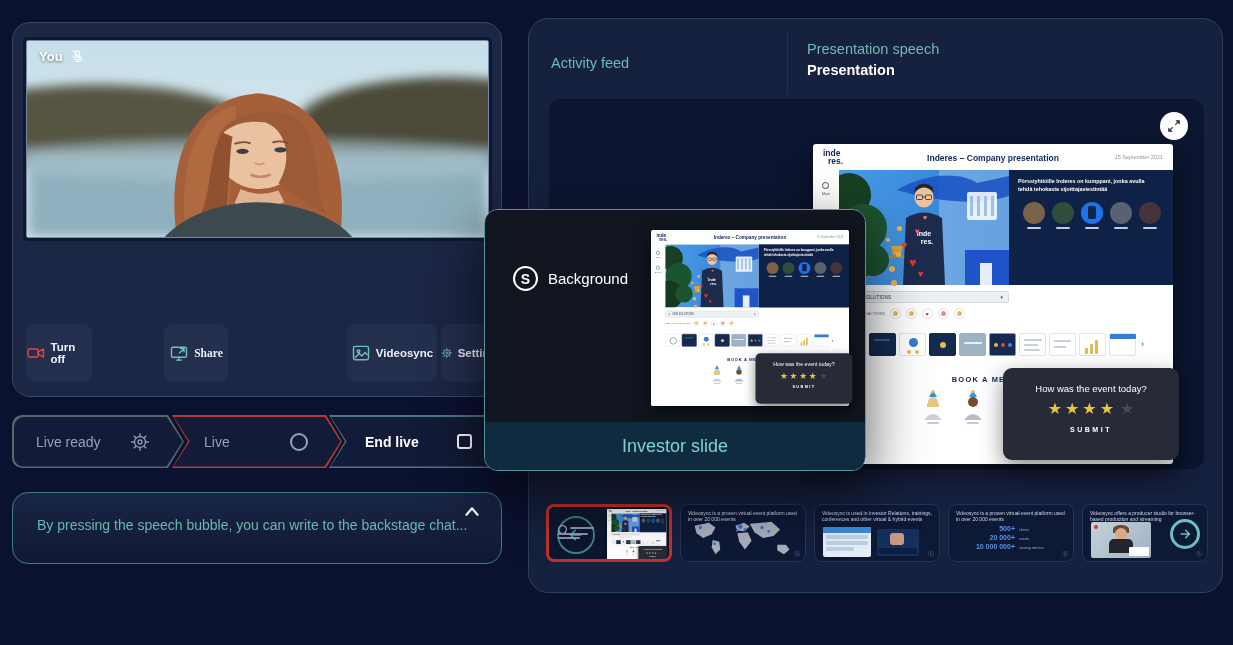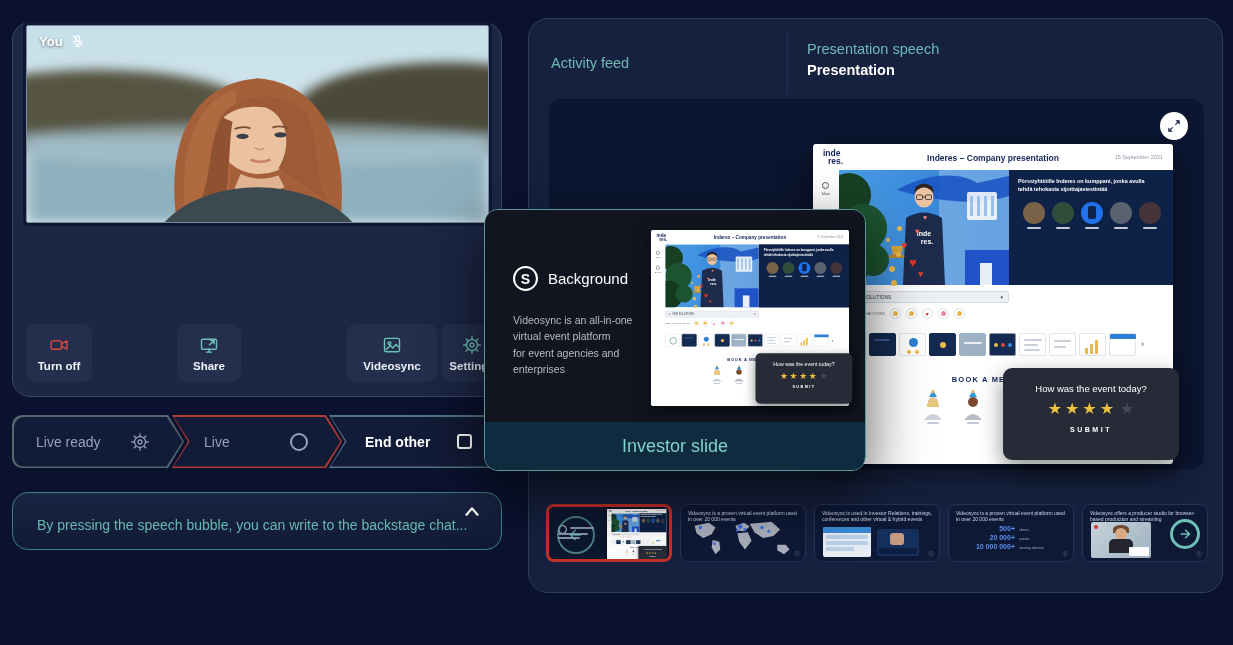--- a/index.html
+++ b/index.html
@@ -15,7 +15,7 @@
   
   #left-panel { position:absolute; left:12px; top:22px; width:490px; height:375px;
     background:#1c2645; border:1px solid #3a4765; border-radius:18px; }
-  #video { position:absolute; left:13px; top:2px; width:463px; height:198px;
+  #video { position:absolute; left:13px; top:17px; width:463px; height:198px;
     border:1px solid #7c87a0; outline:3px solid #0e1833; background:#9db8c4; overflow:hidden; border-radius:2px; }
   #video svg { display:block; width:100%; height:100%; }
   #you-row { position:absolute; left:12px; top:8px; display:flex; align-items:center; gap:7px;

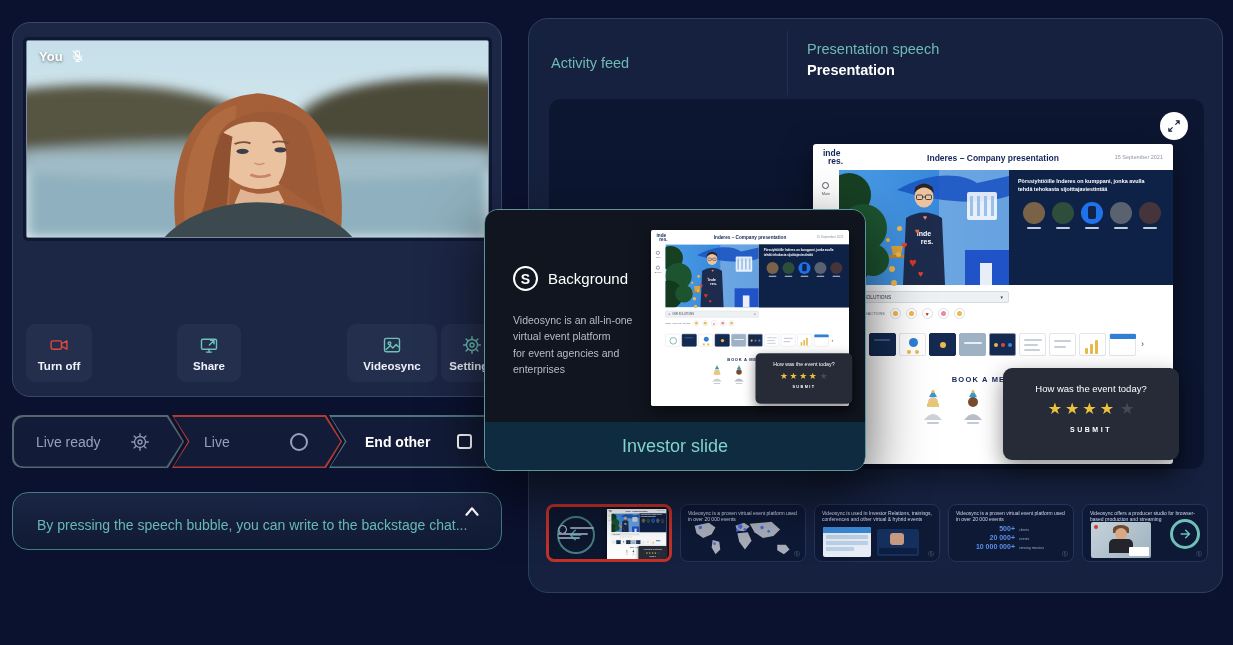--- a/index.html
+++ b/index.html
@@ -855,11 +855,6 @@
       <span id="ov-logo-circle">S</span>
       <span id="ov-brand">Background</span>
     </div>
-    <div id="ov-desc">
-      <div>Videosync is an all-in-one</div>
-      <div>virtual event platform</div>
-      <div>for event agencies and enterprises</div>
-    </div>
     <div id="ov-slide-host">
       <div class="slide-scale" style="transform:scale(0.55);">
   <div class="inner-slide">

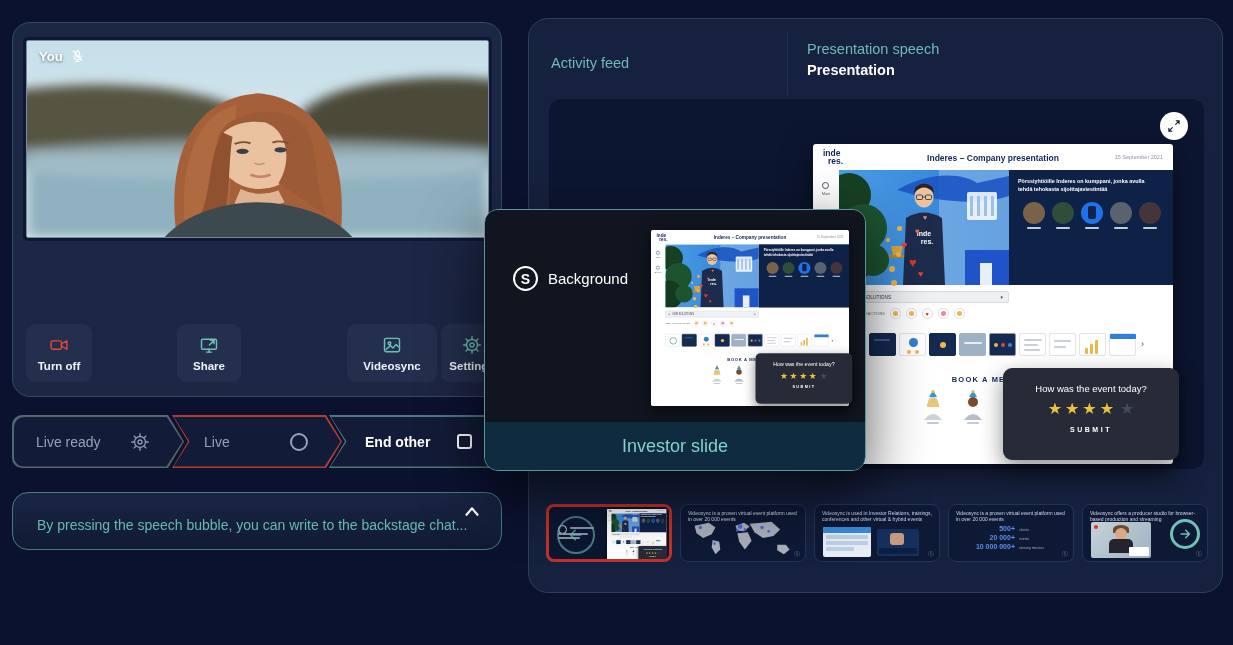--- a/index.html
+++ b/index.html
@@ -22,7 +22,7 @@
     font-size:13px; font-weight:bold; color:#fff; text-shadow:0 1px 3px rgba(0,0,0,.5); }
 
   .ctrl-btn { position:absolute; top:301px; height:58px; background:#242f4e; border-radius:9px;
-    display:flex; flex-direction:column; align-items:center; justify-content:center; gap:5px;
+    display:flex; flex-direction:row; align-items:center; justify-content:center; gap:5px;
     color:#eef1f8; font-size:11.5px; font-weight:bold; cursor:pointer; }
   .ctrl-btn svg { width:20px; height:20px; stroke:#6fc0b8; fill:none; stroke-width:1.7; stroke-linecap:round; stroke-linejoin:round; }
   #btn-turnoff { left:13px; width:66px; }

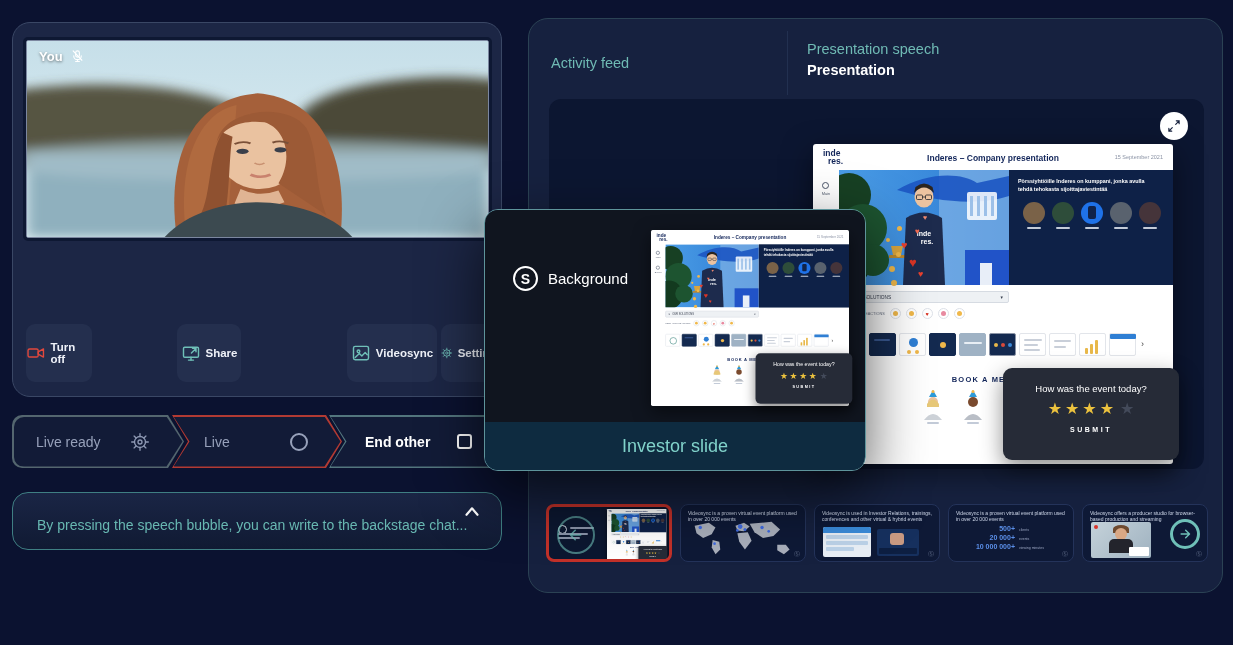--- a/index.html
+++ b/index.html
@@ -28,7 +28,7 @@
   #btn-turnoff { left:13px; width:66px; }
   #btn-turnoff svg { stroke:#e2483d; }
   #btn-unmute { left:83px; width:64px; }
-  #btn-share { left:164px; width:64px; }
+  #btn-share { left:151px; width:64px;font-family:Liberation Serif, serif; }
   #btn-bg { left:334px; width:90px; }
   #btn-settings { left:428px; width:62px; }
 

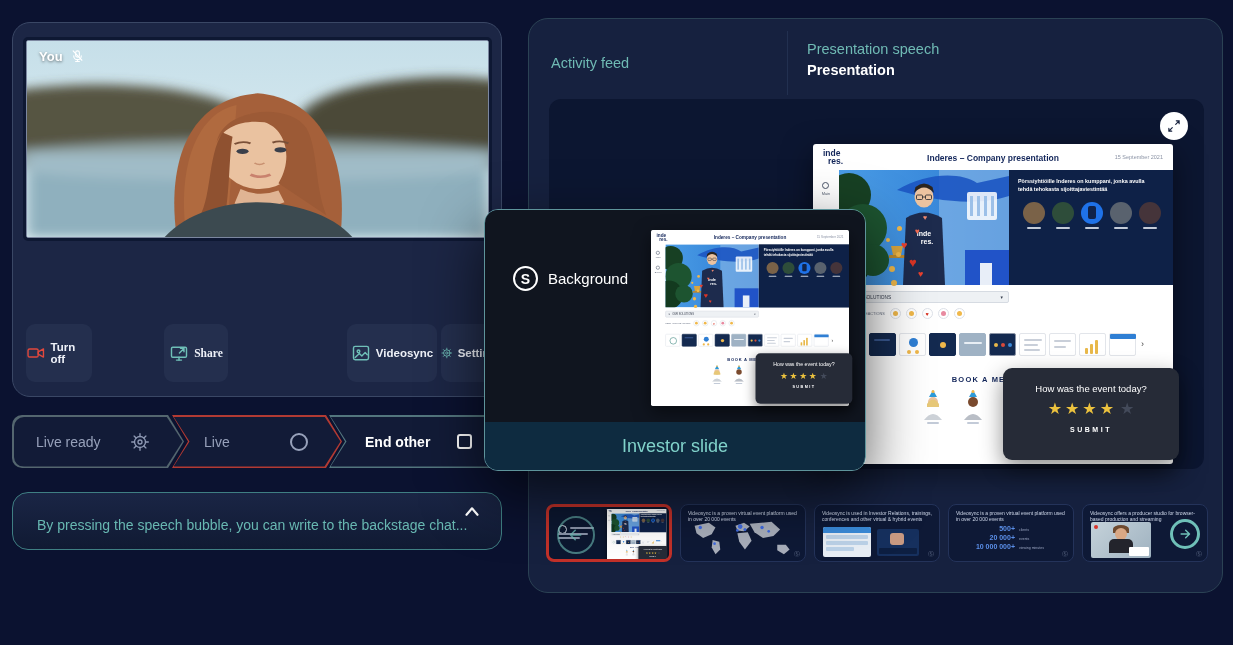--- a/index.html
+++ b/index.html
@@ -303,7 +303,7 @@
   <div class="seg-b"></div>
     <div class="seg-i"></div>
   <div class="seg-content">
-    <span>End other</span>
+    <span>End live</span>
     <span class="icon-square"></span>
   </div>
 </div>

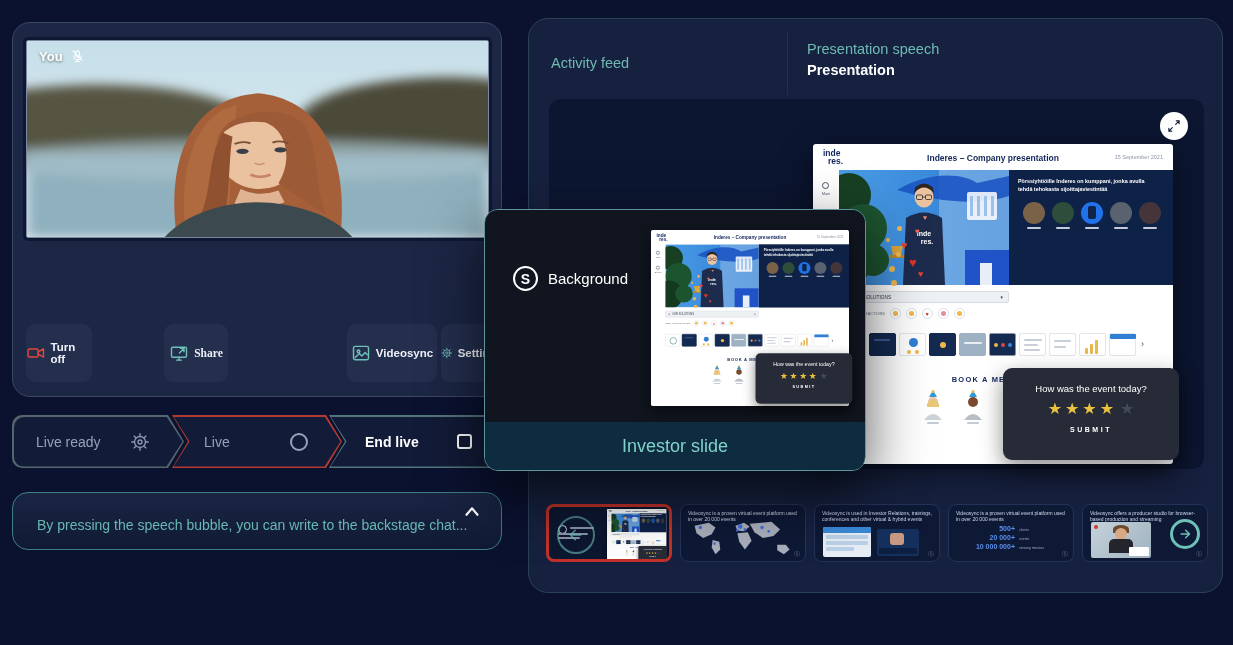--- a/index.html
+++ b/index.html
@@ -56,7 +56,7 @@
   .seg svg { width:20px; height:20px; stroke:#8e99b4; fill:none; stroke-width:1.6; stroke-linecap:round; }
 
   
-  #hint { position:absolute; left:12px; top:492px; width:490px; height:58px;
+  #hint { position:absolute; left:12px; top:492px; width:490px; height:72px;
     border:1px solid #3f7f83; border-radius:16px;
     background:linear-gradient(180deg,#1a2545,#101a33); }
   #hint-text { position:absolute; left:24px; top:24px; font-size:14px; color:#68b8b2; }

